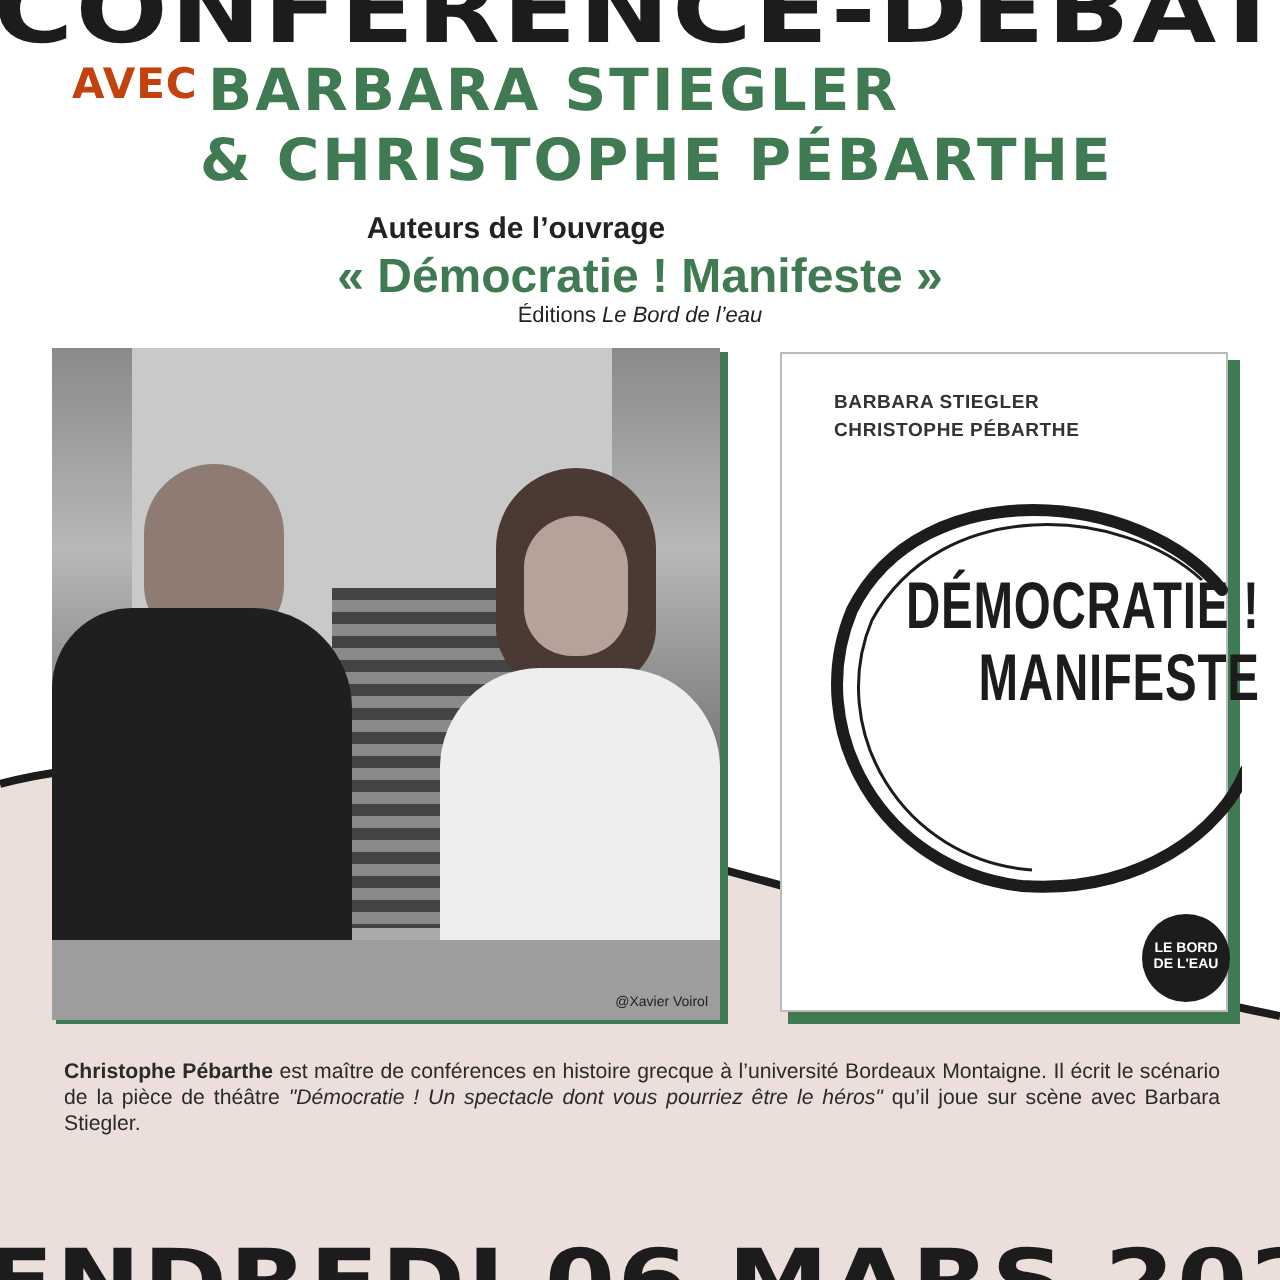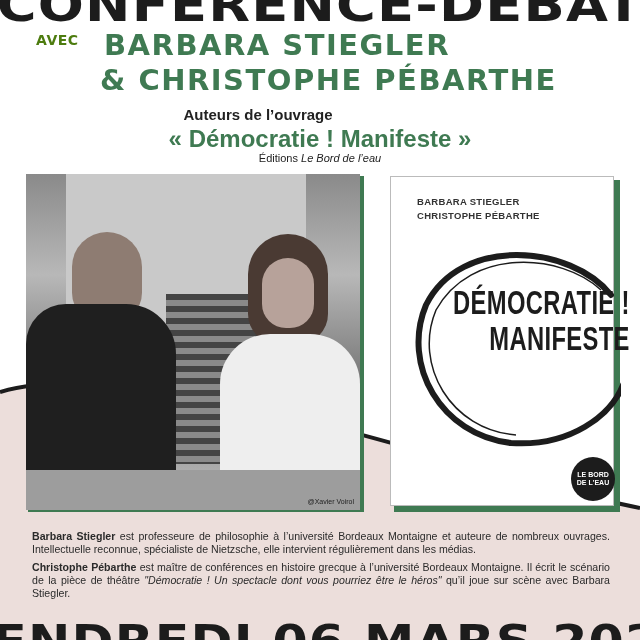--- a/index.html
+++ b/index.html
@@ -7,7 +7,7 @@
   .pink-bg { position:absolute; left:0; top:0; width:640px; height:640px; }
   .title-main { position:absolute; left:0; top:-22px; width:640px; text-align:center; font-family:"DejaVu Sans", sans-serif; font-weight:900; font-size:46px; letter-spacing:1px; color:#1c1c1c; white-space:nowrap; transform:scaleX(1.18); transform-origin:center; }
   .with-row { position:absolute; left:36px; top:30px; white-space:nowrap; }
-  .with-label { font-family:"DejaVu Sans", sans-serif; font-weight:900; font-size:14px; color:#4d7c0f; letter-spacing:0.5px; vertical-align:middle; }
+  .with-label { font-family:"DejaVu Sans", sans-serif; font-weight:900; font-size:21px; color:#c2410c; letter-spacing:0.5px; vertical-align:middle; }
   .speaker-line { font-family:"DejaVu Sans", sans-serif; font-weight:900; font-size:29px; color:#3f7a52; letter-spacing:1.5px; line-height:34px; }
   .speaker1 { position:absolute; left:104px; top:28px; white-space:nowrap; }
   .speaker2 { position:absolute; left:100px; top:63px; white-space:nowrap;text-align:right; }

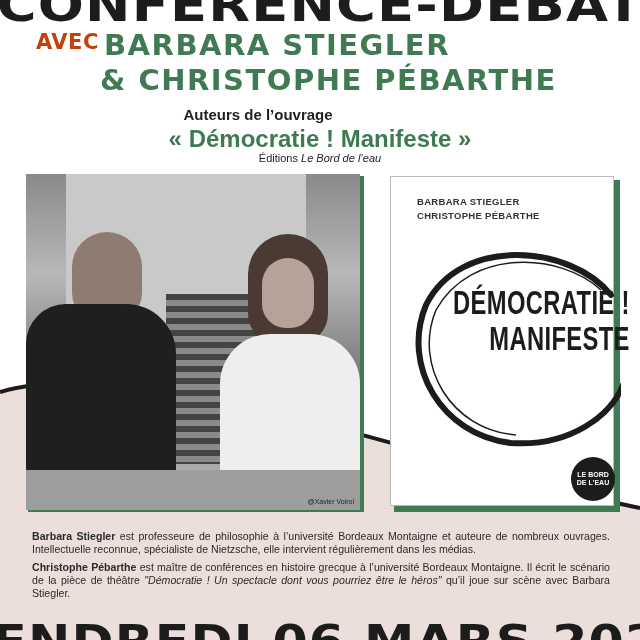--- a/index.html
+++ b/index.html
@@ -102,7 +102,6 @@
 <div class="side-text"></div>
 
 <div class="bio">
-  <p><b>Barbara Stiegler</b><span> est professeure de philosophie à l’université Bordeaux Montaigne et auteure de nombreux ouvrages. Intellectuelle reconnue, spécialiste de Nietzsche, elle intervient régulièrement dans les médias.</span></p>
   <p><b>Christophe Pébarthe</b><span> est maître de conférences en histoire grecque à l’université Bordeaux Montaigne. Il écrit le scénario de la pièce de théâtre </span><i>"Démocratie ! Un spectacle dont vous pourriez être le héros"</i><span> qu’il joue sur scène avec Barbara Stiegler.</span></p>
 </div>
 

